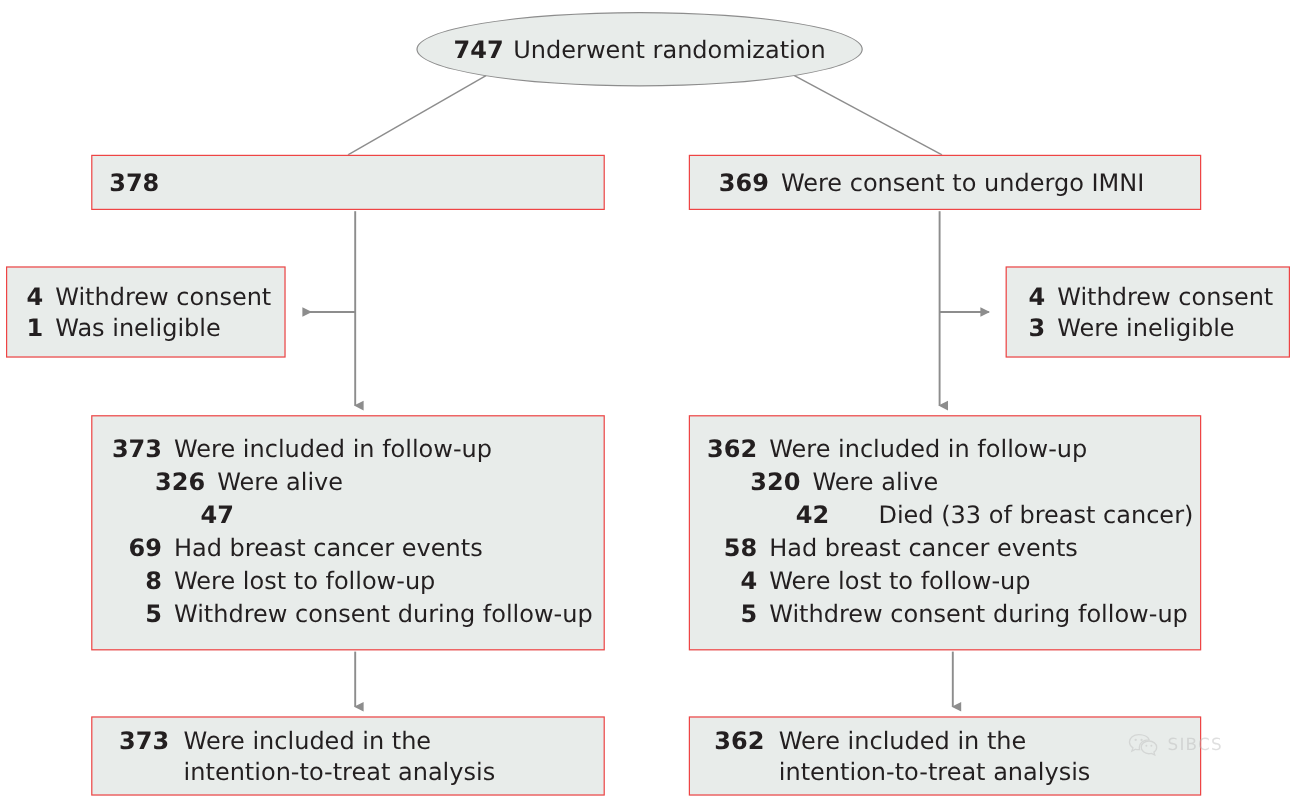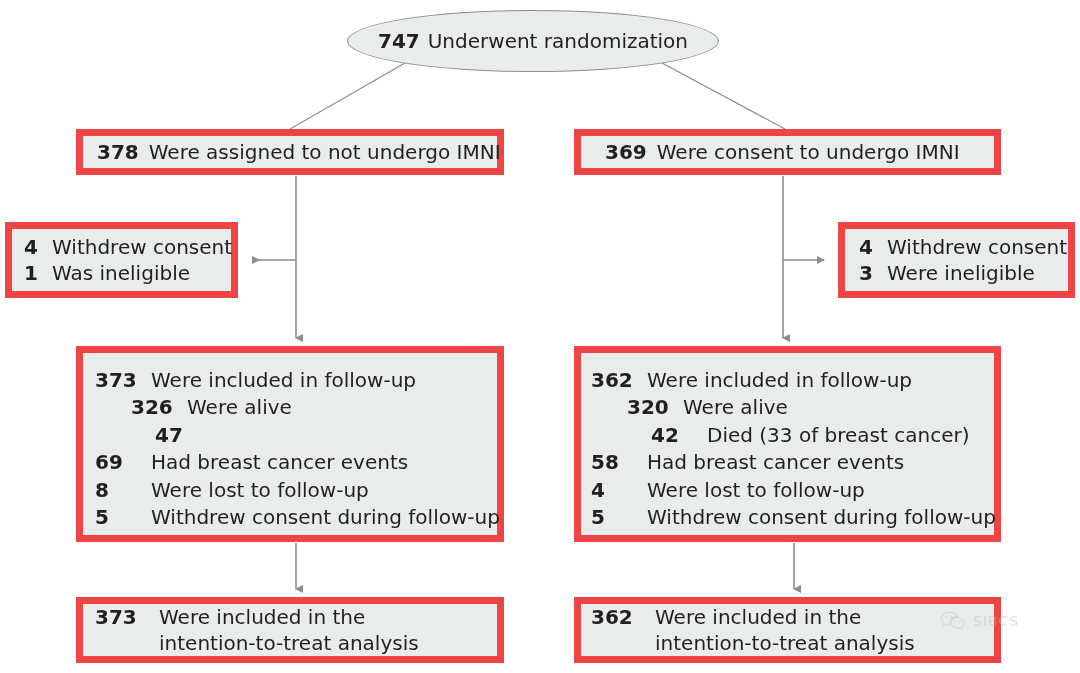--- a/index.html
+++ b/index.html
@@ -59,6 +59,7 @@
   }
   .num {
     font-weight: bold;
+    text-align: right;
     flex: 0 0 auto;
   }
   .txt {

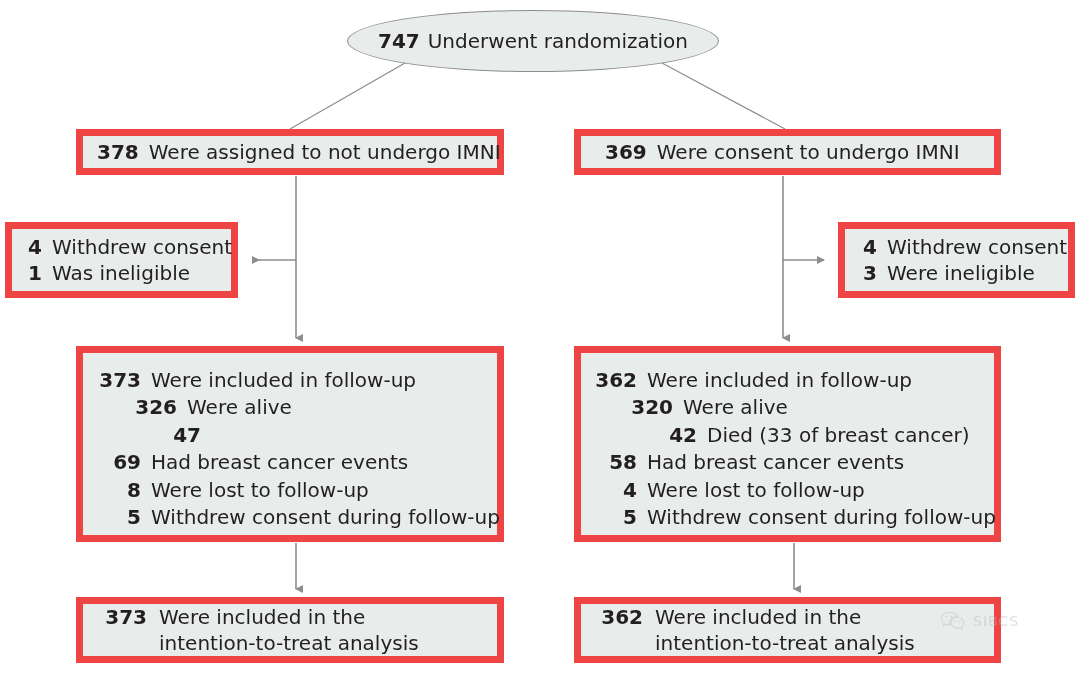--- a/index.html
+++ b/index.html
@@ -32,7 +32,7 @@
     position: absolute;
     box-sizing: border-box;
     background: #e8ecea;
-    border: 7px solid #ef4444;
+    border: 1px solid #ef4444;
     display: flex;
     flex-direction: column;
     justify-content: center;

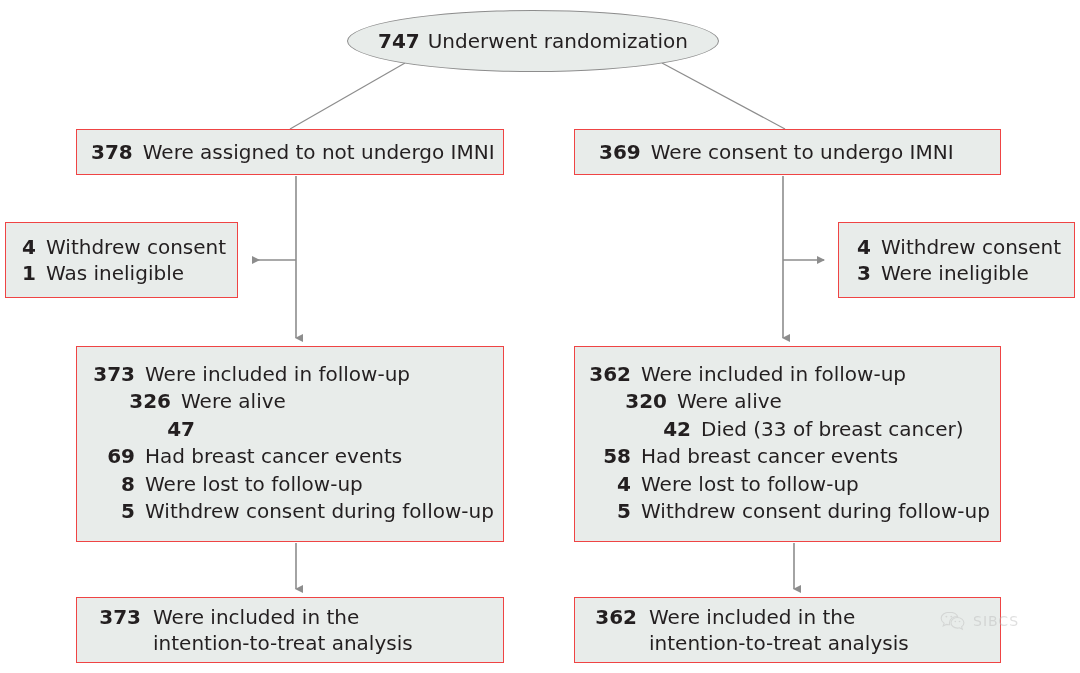--- a/index.html
+++ b/index.html
@@ -226,7 +226,6 @@
   <div class="node" id="node-assign-no-imni">
     <span class="line">
       <span class="num">378</span>
-      <span class="txt">Were assigned to not undergo IMNI</span>
     </span>
   </div>
 

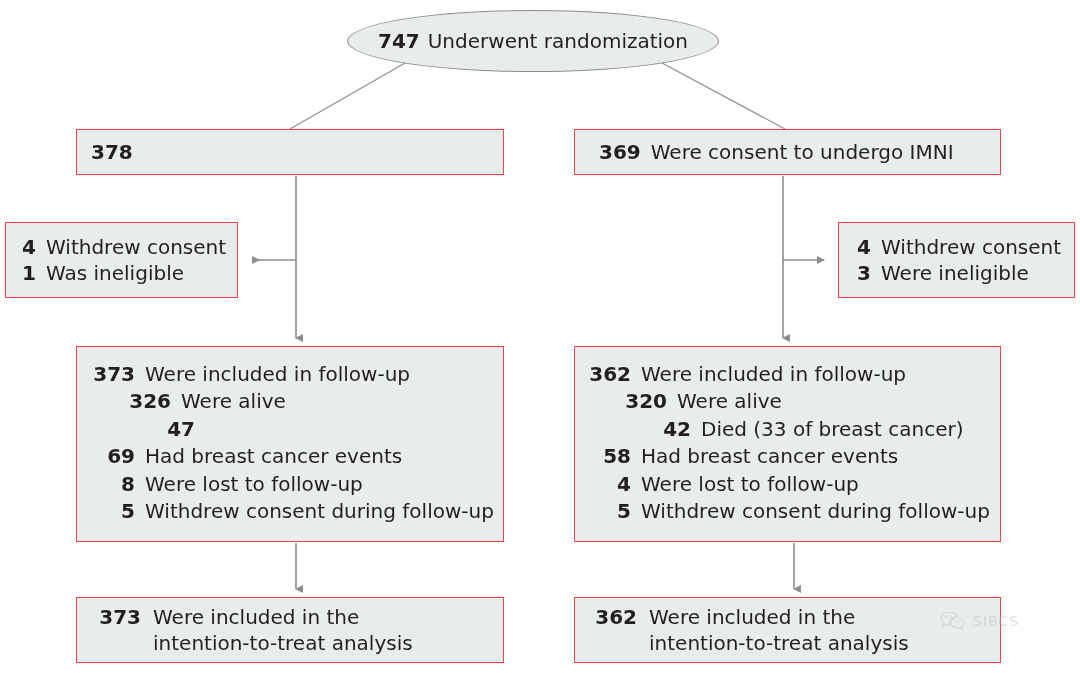--- a/index.html
+++ b/index.html
@@ -140,7 +140,7 @@
     margin-right: 10px;
   }
   .followup .line.indent1 { padding-left: 36px; }
-  .followup .line.indent2 { padding-left: 60px; }
+  .followup .line.indent2 { padding-left: 60px; gap: 31px; }
 
   
   #node-itt-left {

